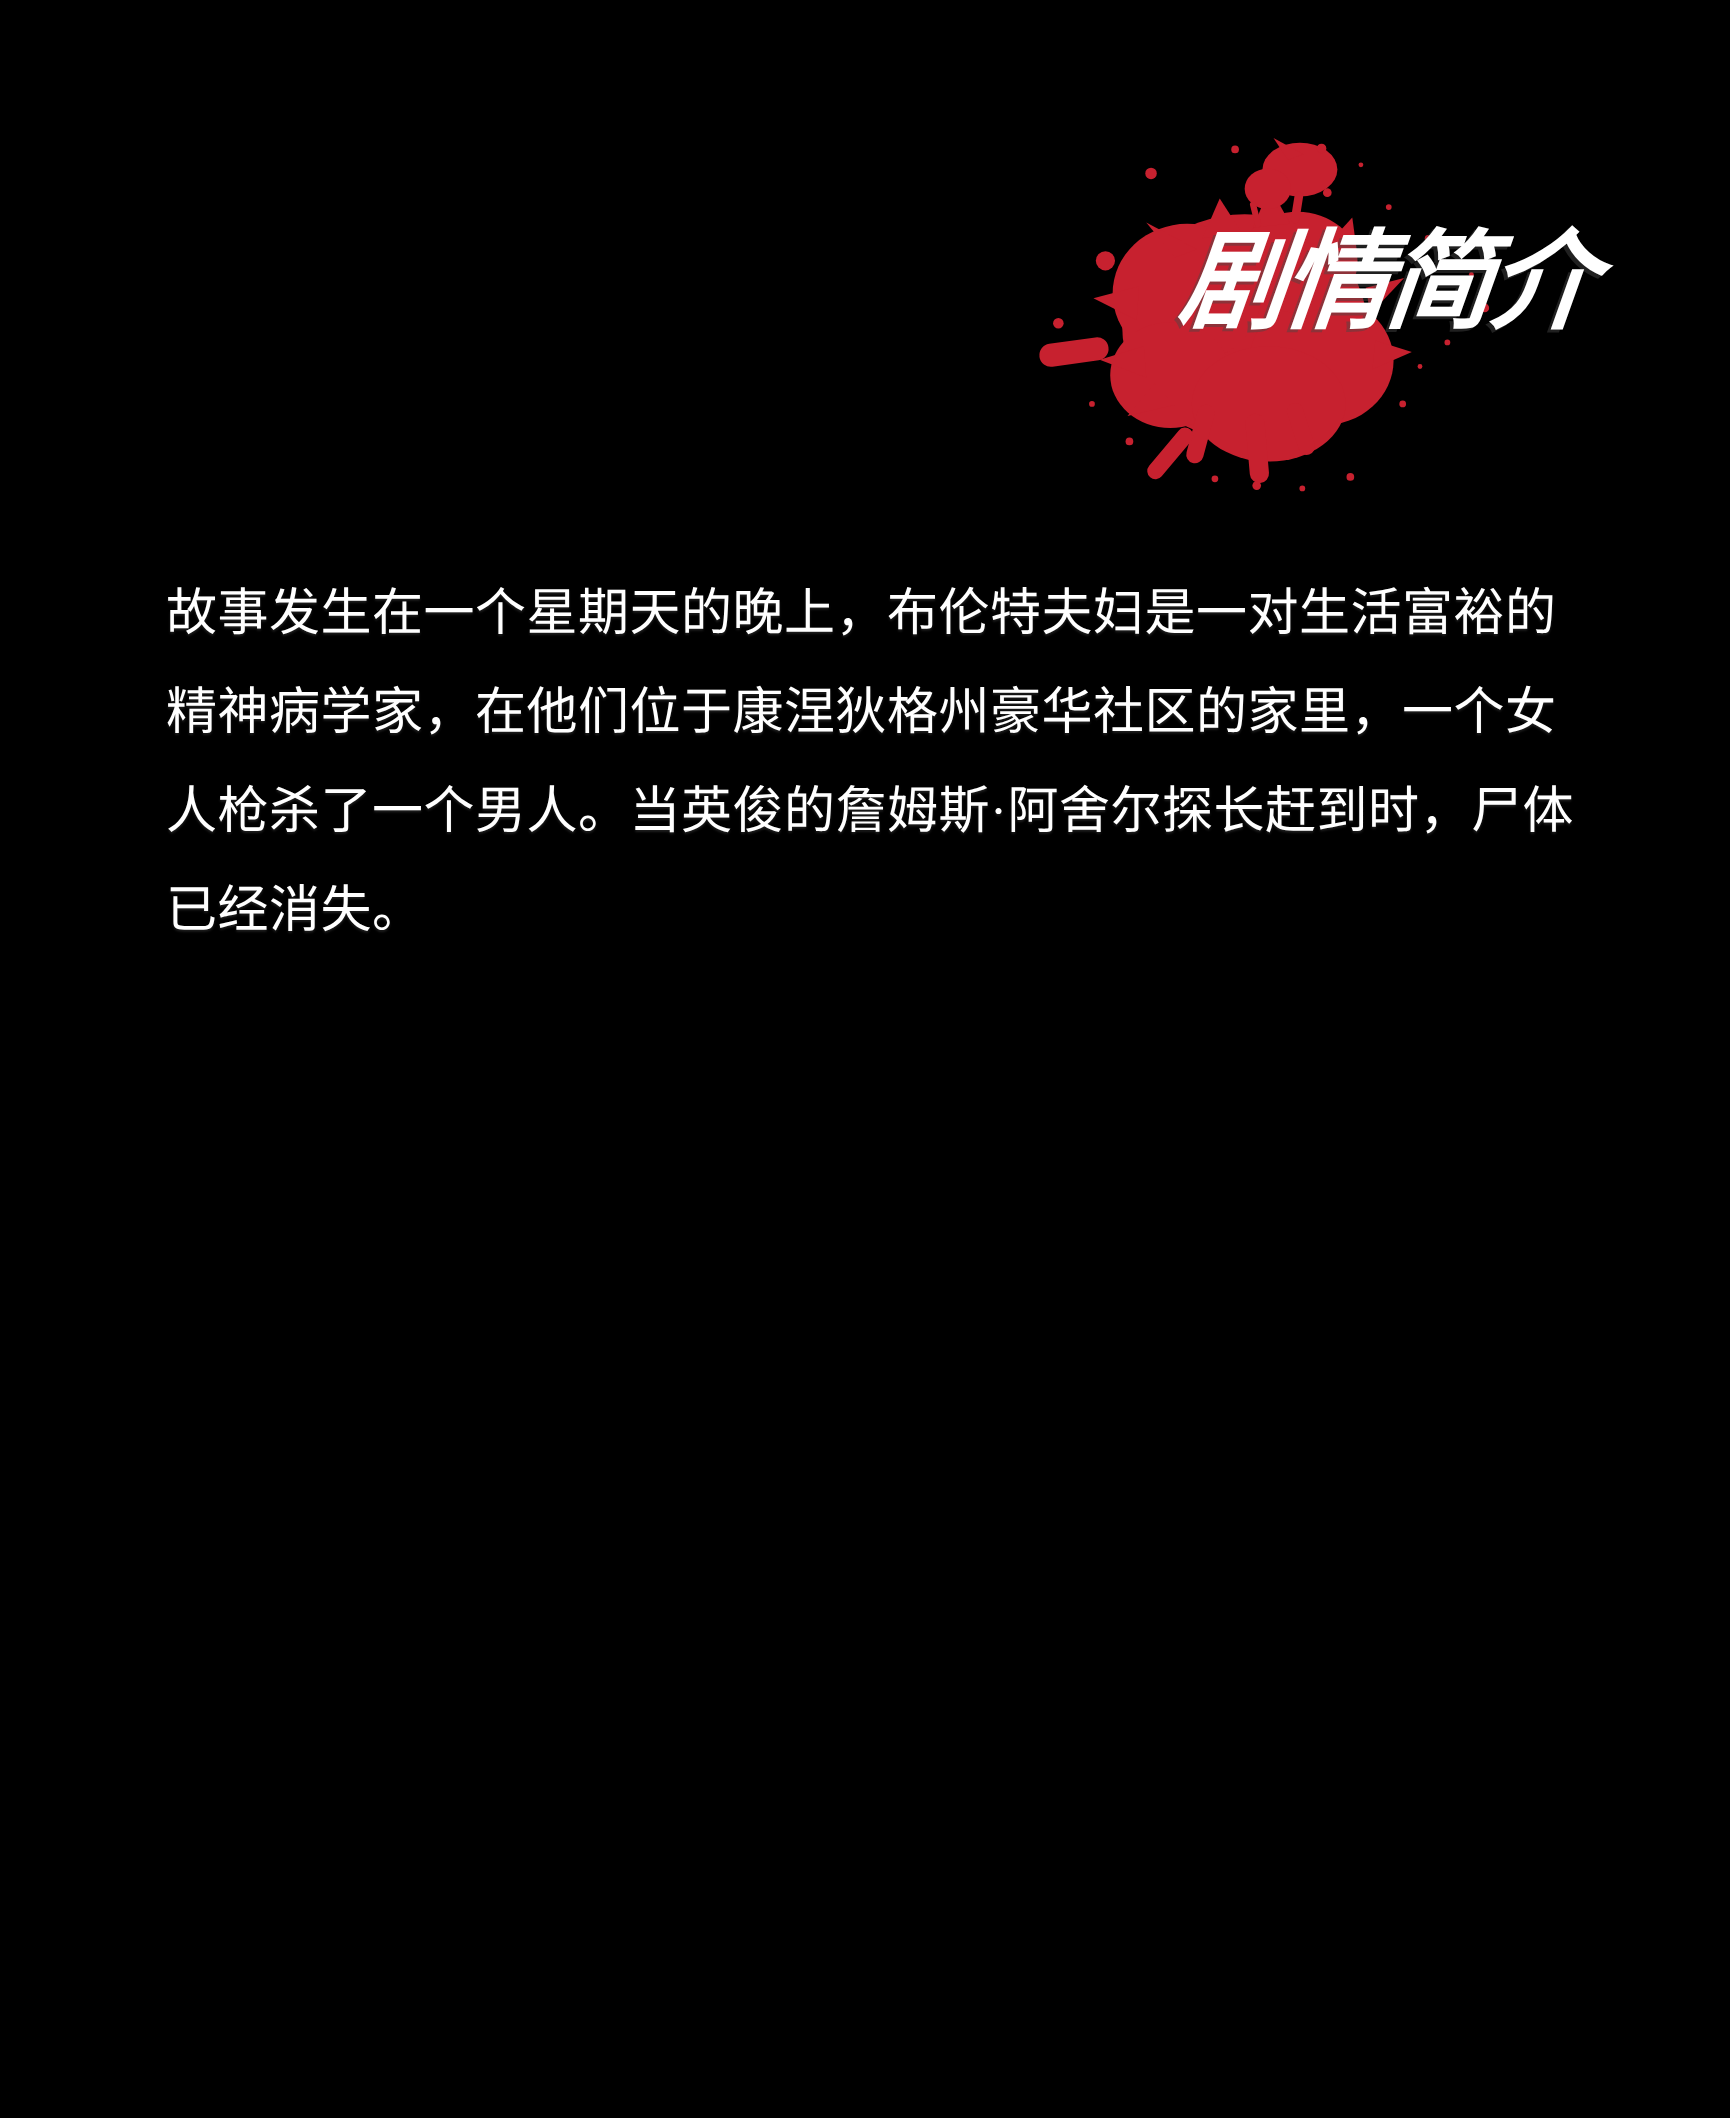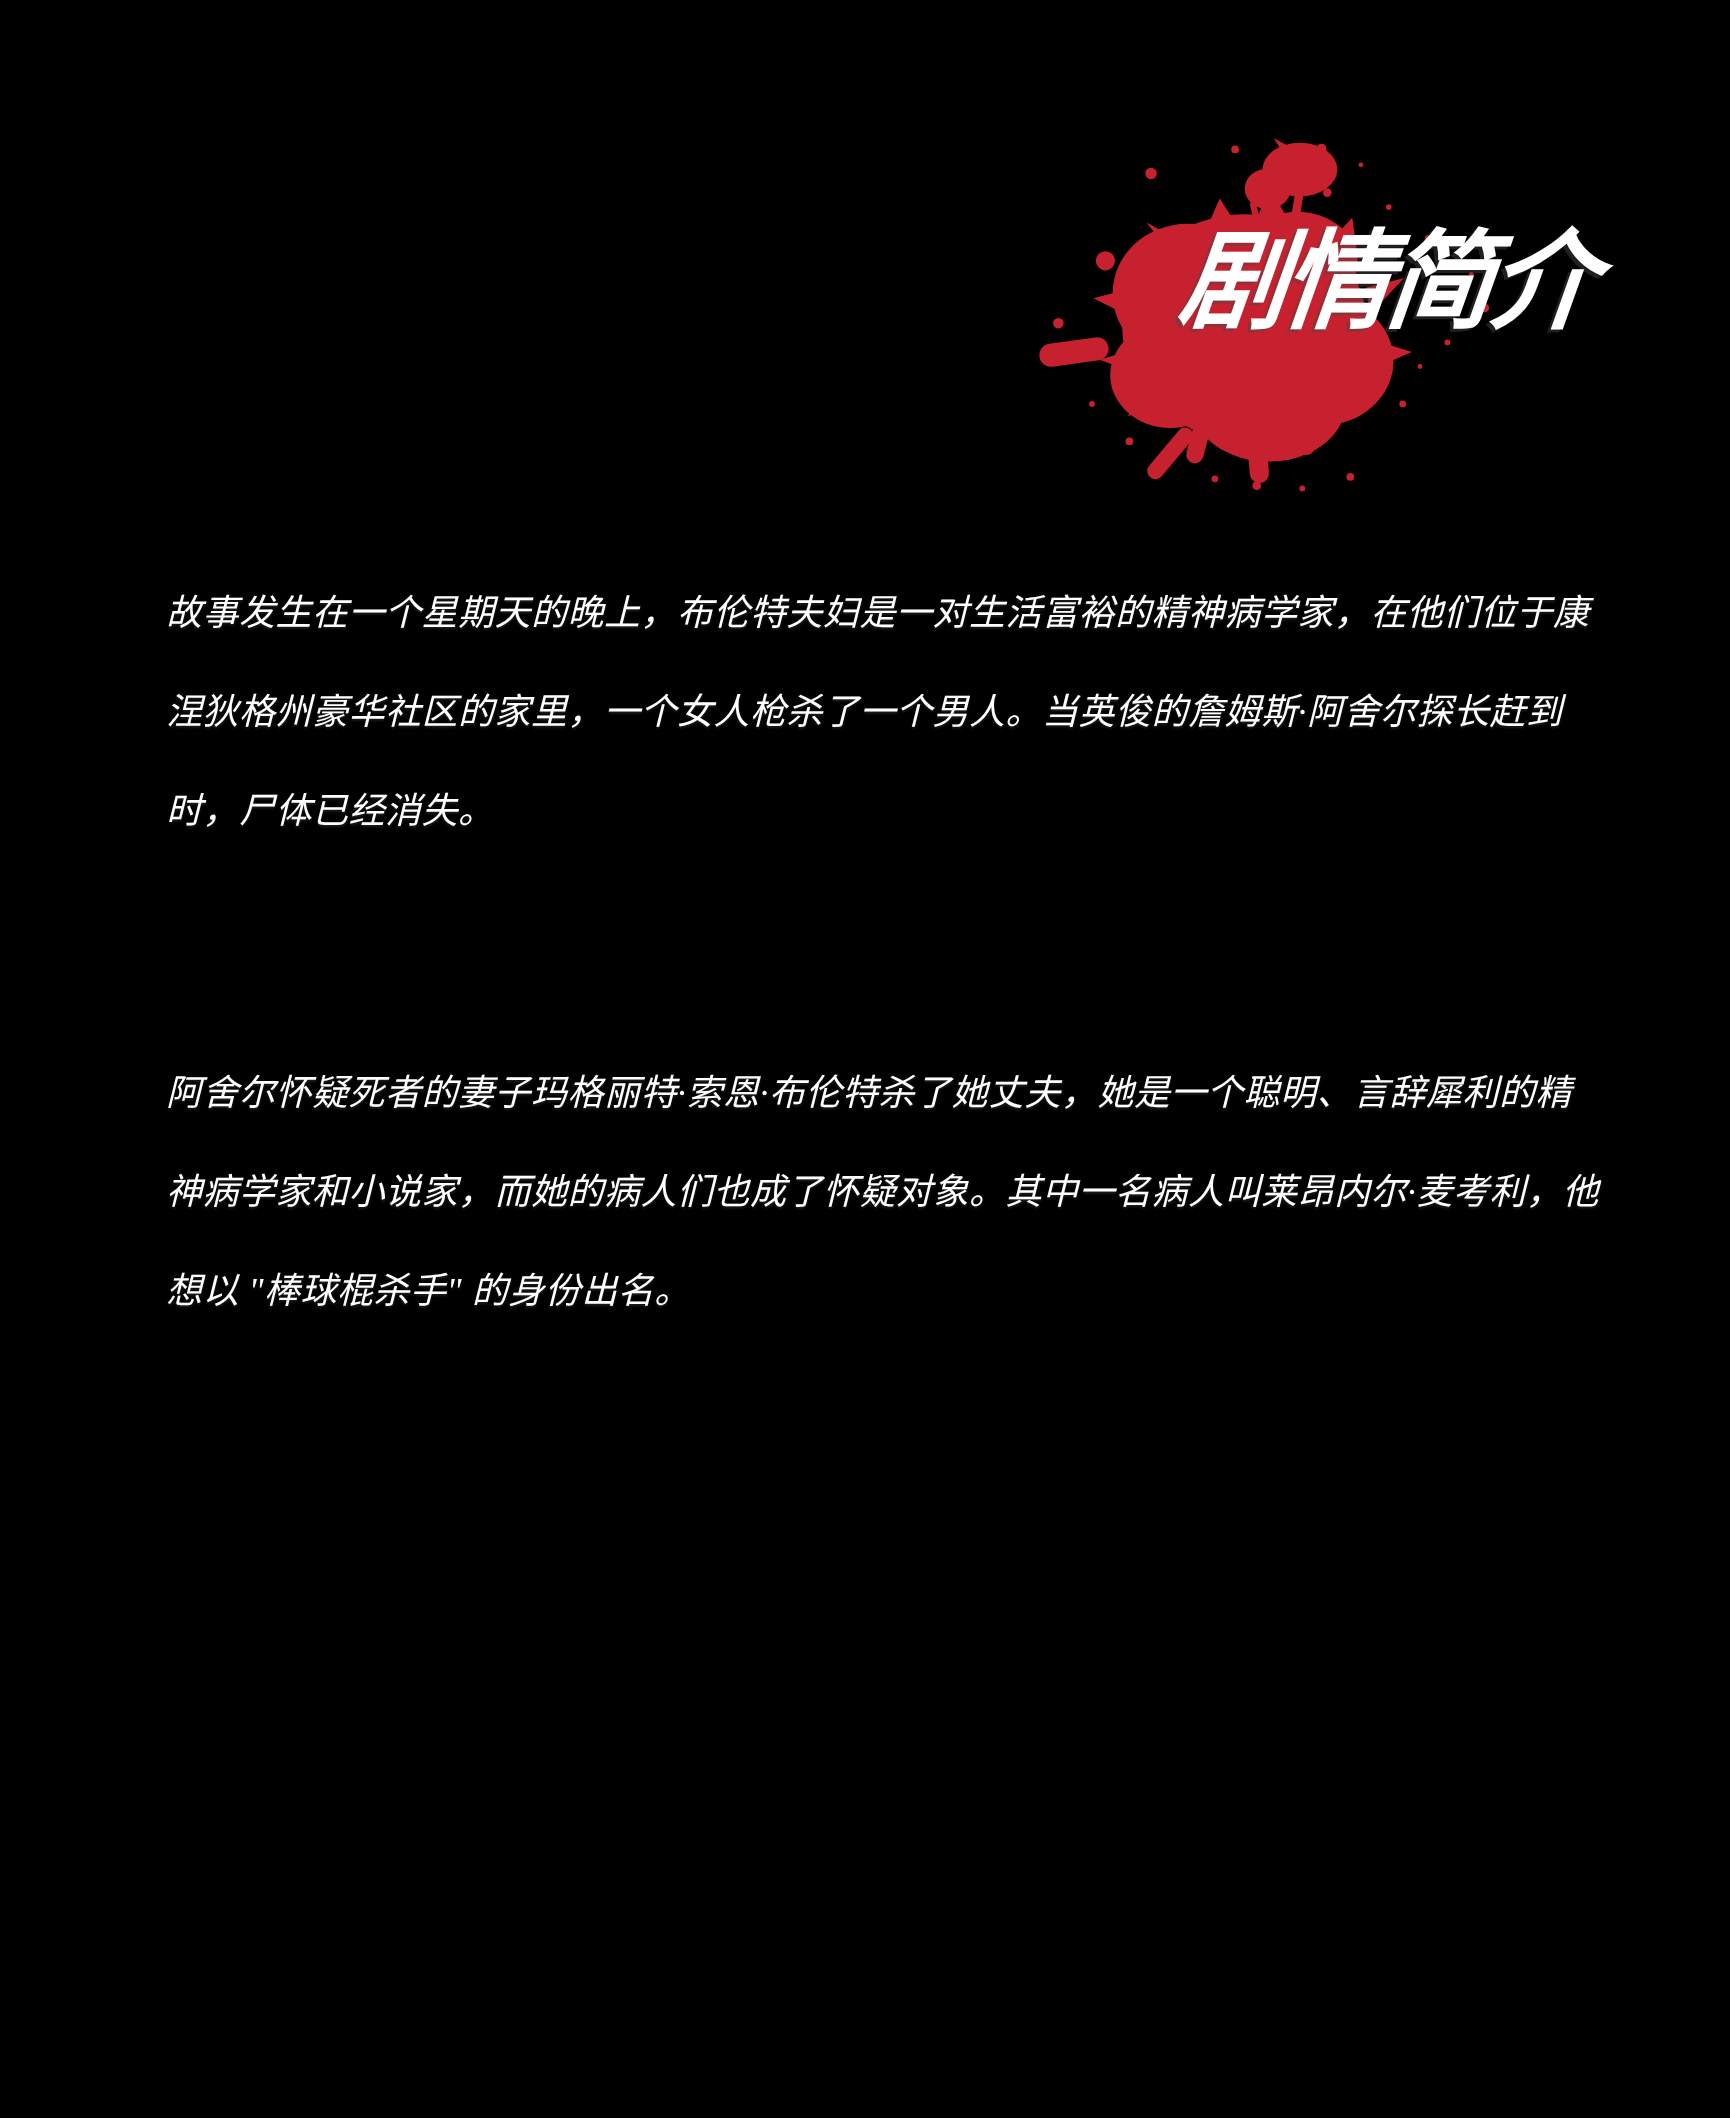--- a/index.html
+++ b/index.html
@@ -57,9 +57,8 @@
   }
   .para {
     margin: 0 0 183px 0;
-    font-size: 36px;
+    font-size: 51px;
     line-height: 99px;
-    font-style: italic;
     letter-spacing: 0.5px;
     text-shadow: 0 2.4px 2.4px rgba(110, 110, 110, 0.28);
   }

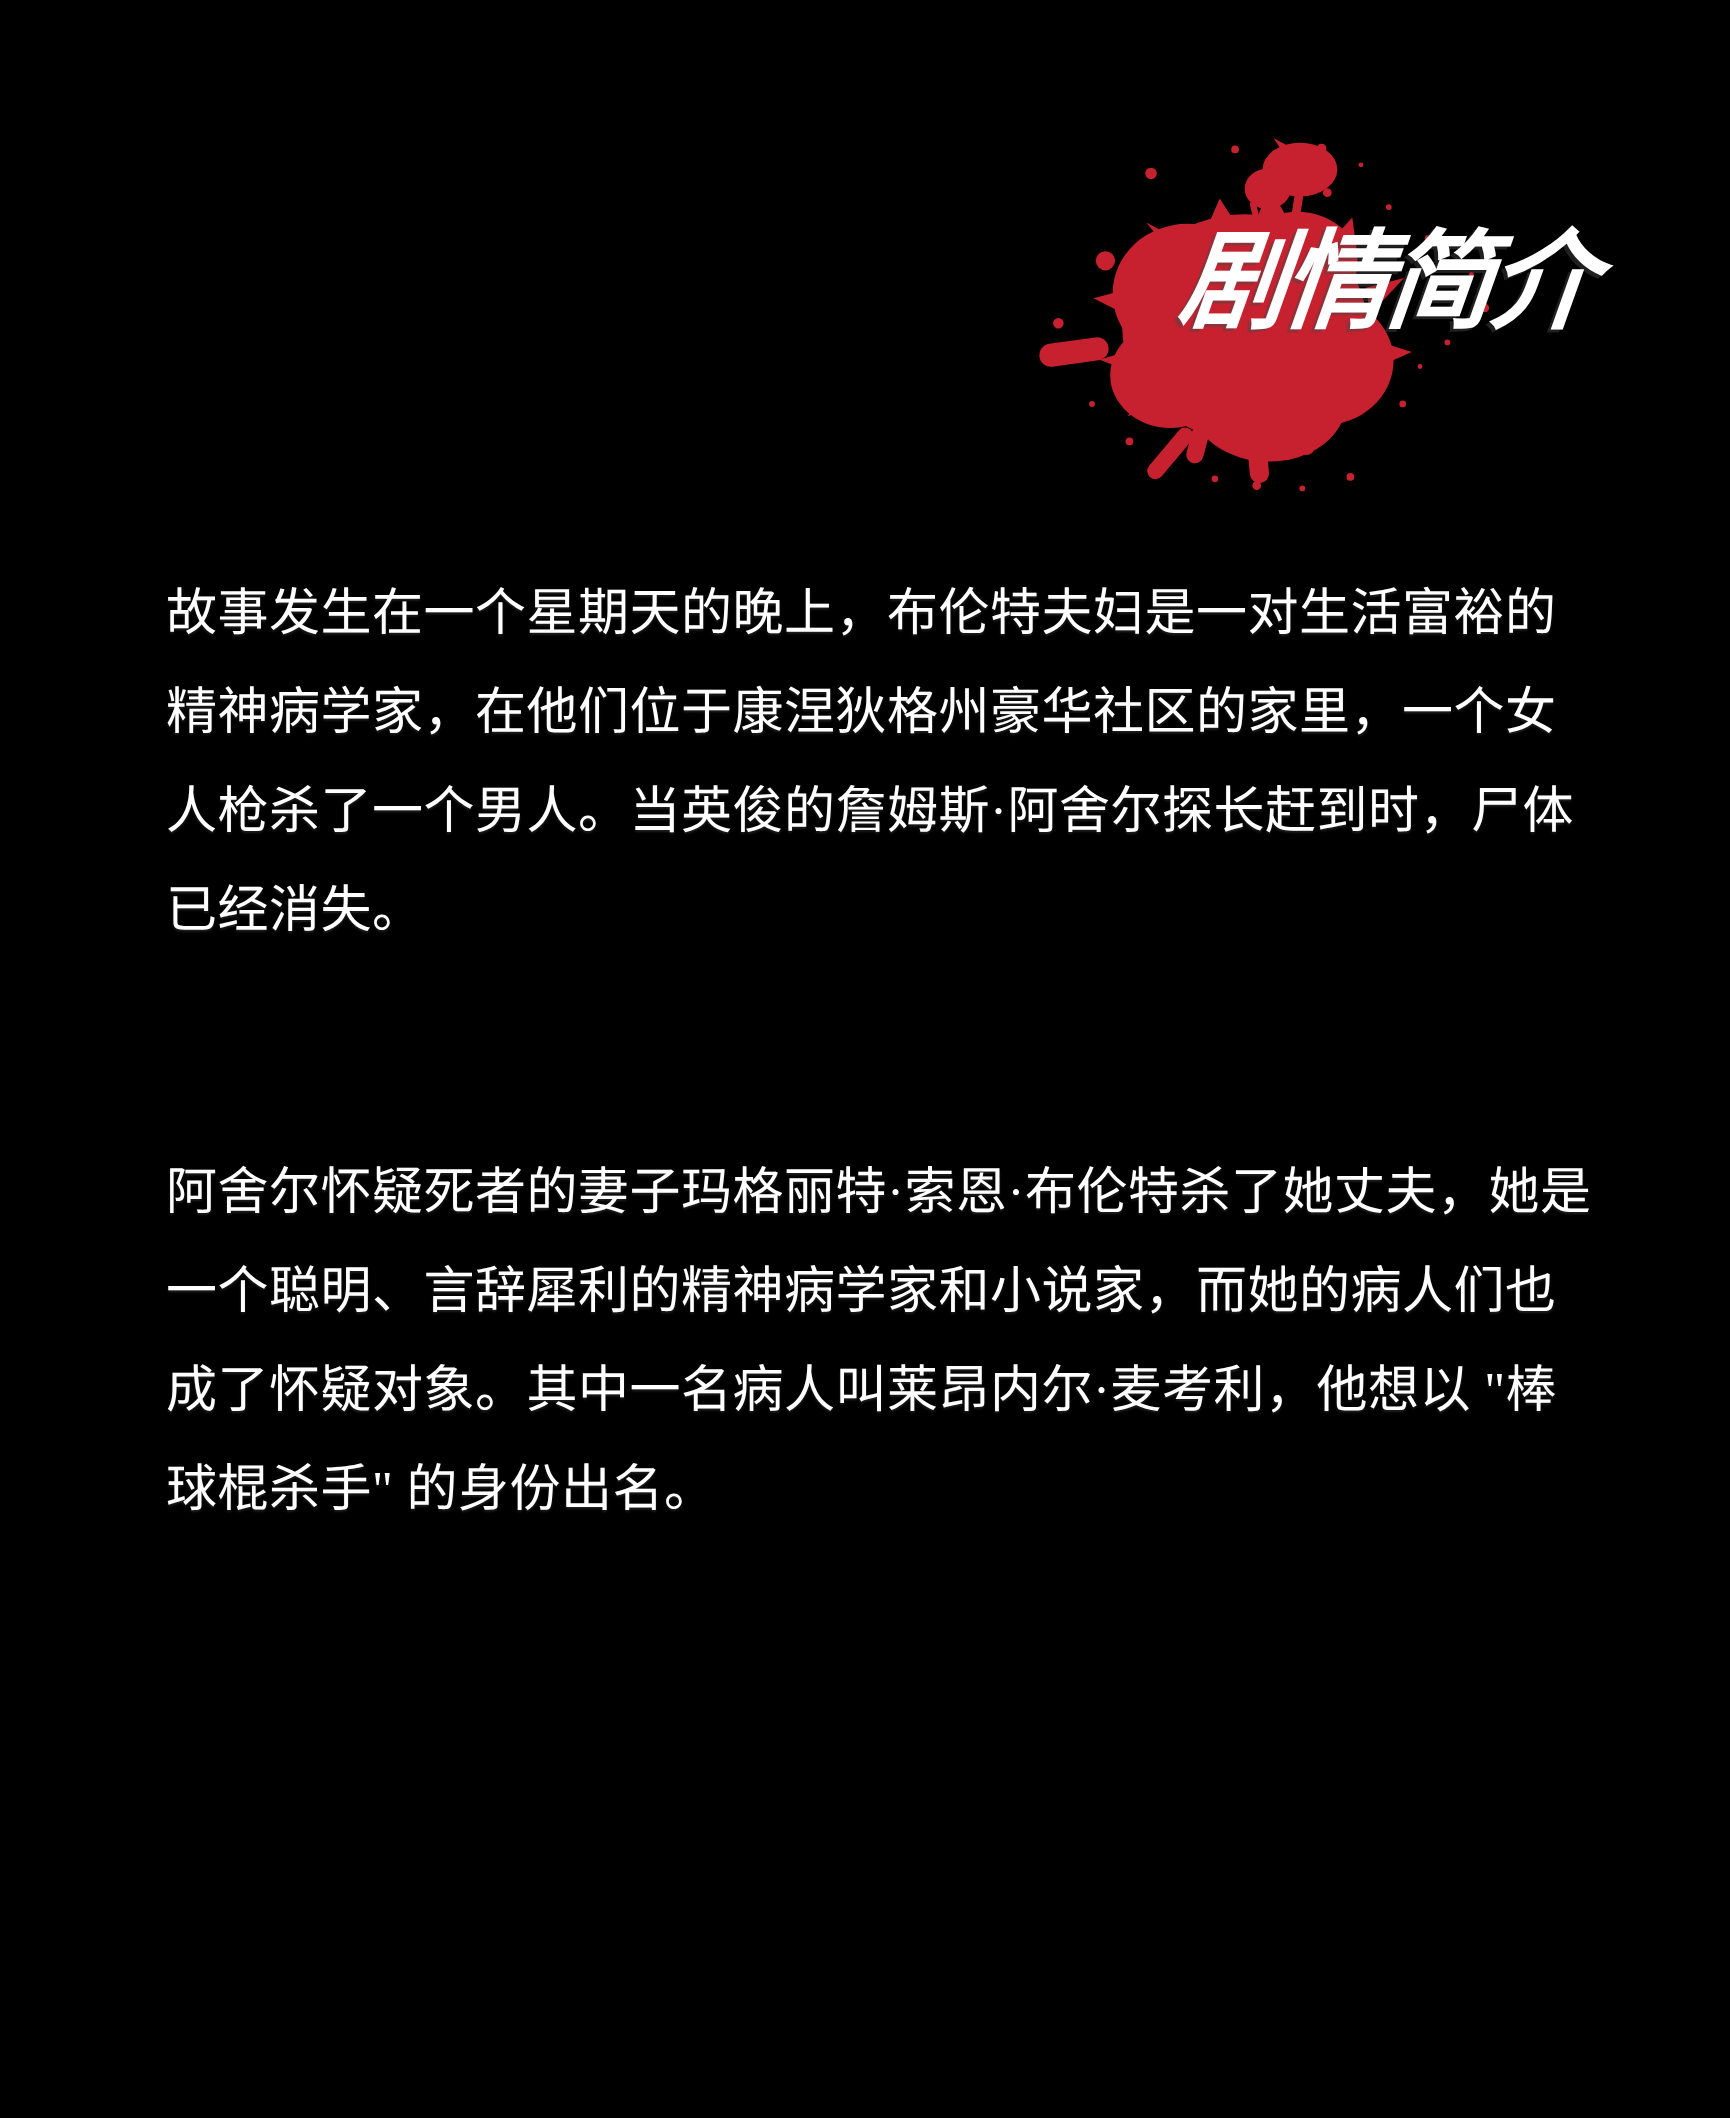--- a/index.html
+++ b/index.html
@@ -135,7 +135,6 @@
 
   <main class="synopsis">
     <p class="para">故事发生在一个星期天的晚上，布伦特夫妇是一对生活富裕的精神病学家，在他们位于康涅狄格州豪华社区的家里，一个女人枪杀了一个男人。当英俊的詹姆斯·阿舍尔探长赶到时，尸体已经消失。</p>
-    <p class="para">阿舍尔怀疑死者的妻子玛格丽特·索恩·布伦特杀了她丈夫，她是一个聪明、言辞犀利的精神病学家和小说家，而她的病人们也成了怀疑对象。其中一名病人叫莱昂内尔·麦考利，他想以 "棒球棍杀手" 的身份出名。</p>
   </main>
 
 </div>

